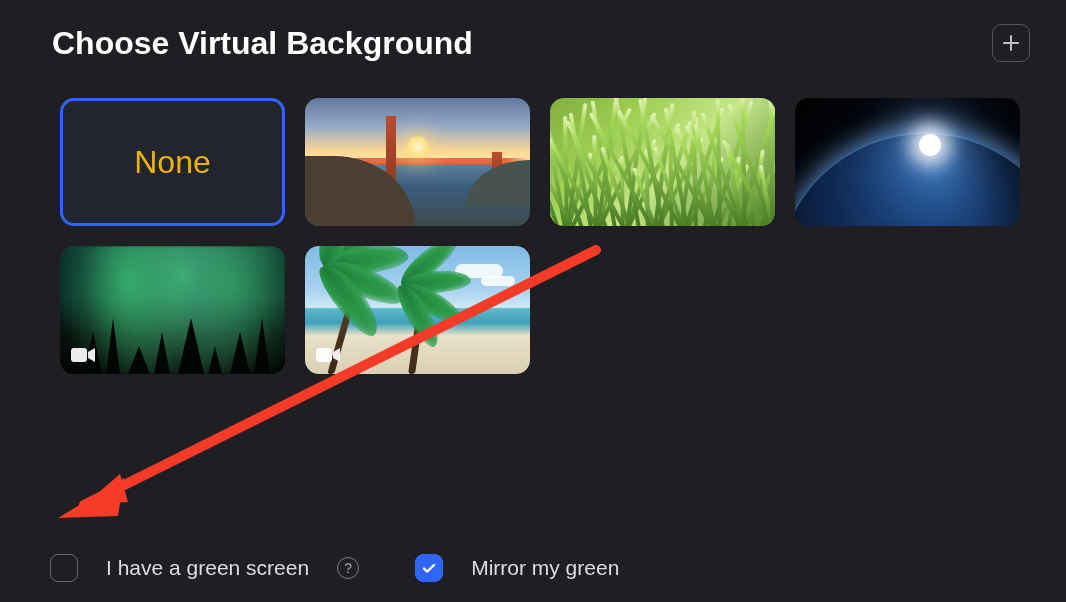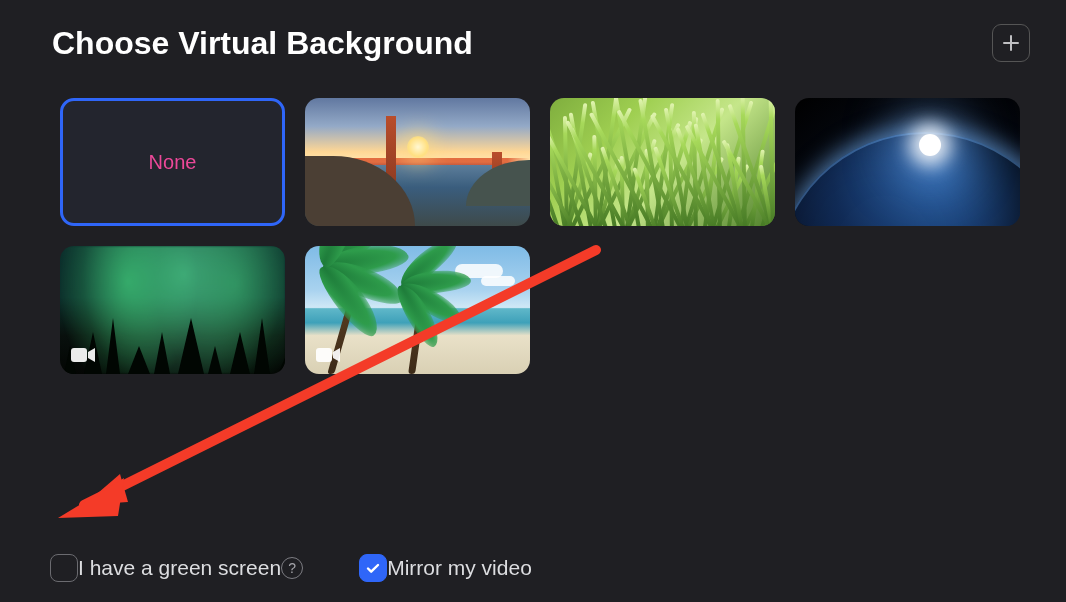--- a/index.html
+++ b/index.html
@@ -55,8 +55,8 @@
     justify-content: center;
   }
   .thumb .none-label {
-    font-size: 20px;
-    color: #ec4899;
+    font-size: 32px;
+    color: #eab308;
   }
   .thumb .video-badge {
     position: absolute;

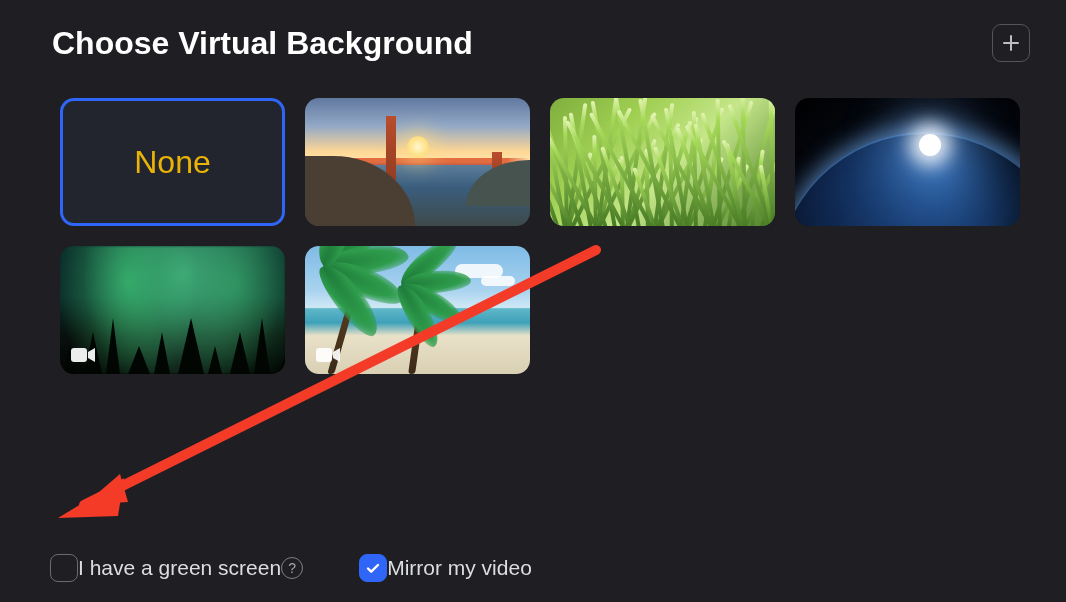--- a/index.html
+++ b/index.html
@@ -165,7 +165,7 @@
     font-size: 21px;
     color:#dcdde0;
   }
-  .opt { display:flex; align-items:center; gap:0; }
+  .opt { display:flex; align-items:center; gap:28px; }
   .cbox{
     width:28px; height:28px; border-radius:8px; border:1.5px solid #6b6b70;
     display:flex; align-items:center; justify-content:center; cursor:pointer;

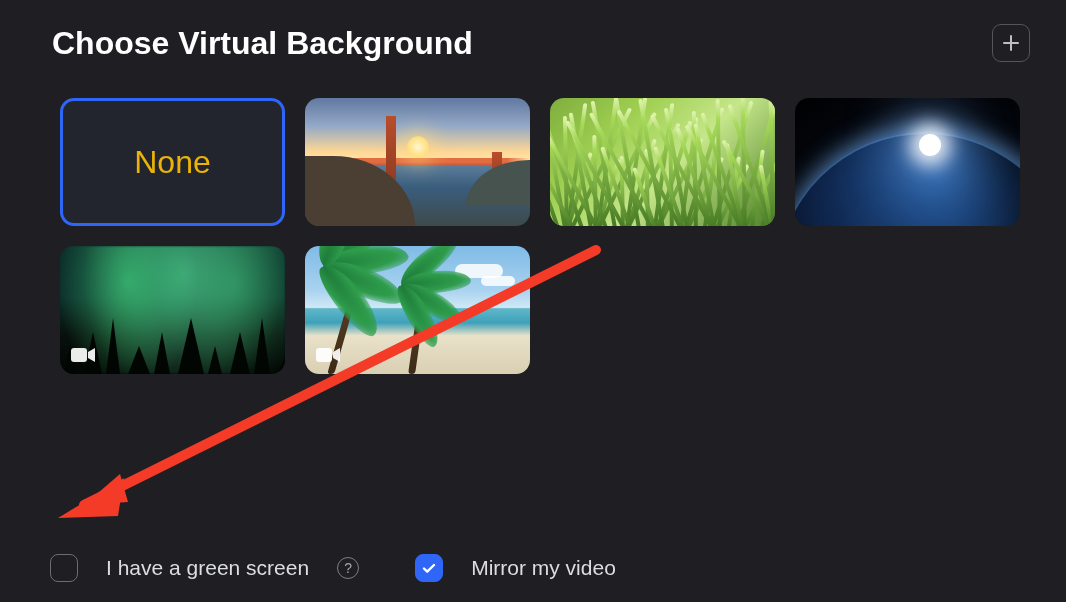--- a/index.html
+++ b/index.html
@@ -337,7 +337,7 @@
           <path d="M3 8.5l3.2 3.2L13 5" stroke="#fff" stroke-width="2.4" fill="none" stroke-linecap="round" stroke-linejoin="round"></path>
         </svg>
       </div>
-    <span>Mirror my video</span>
+    <span>Mirror my green</span>
   </div>
 </div>
 

